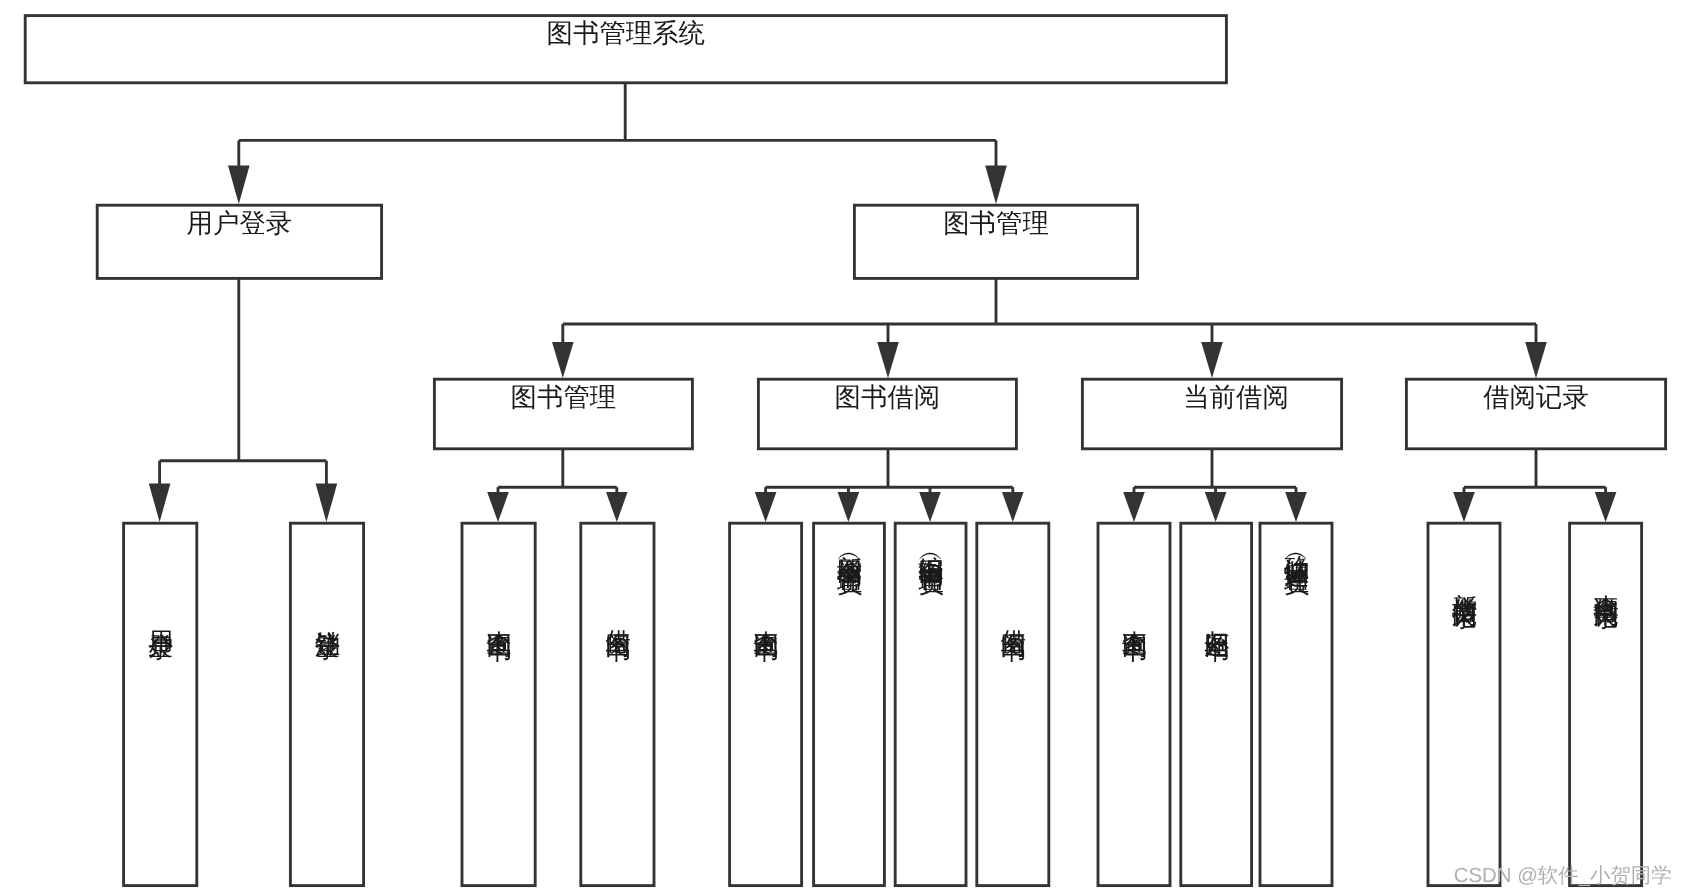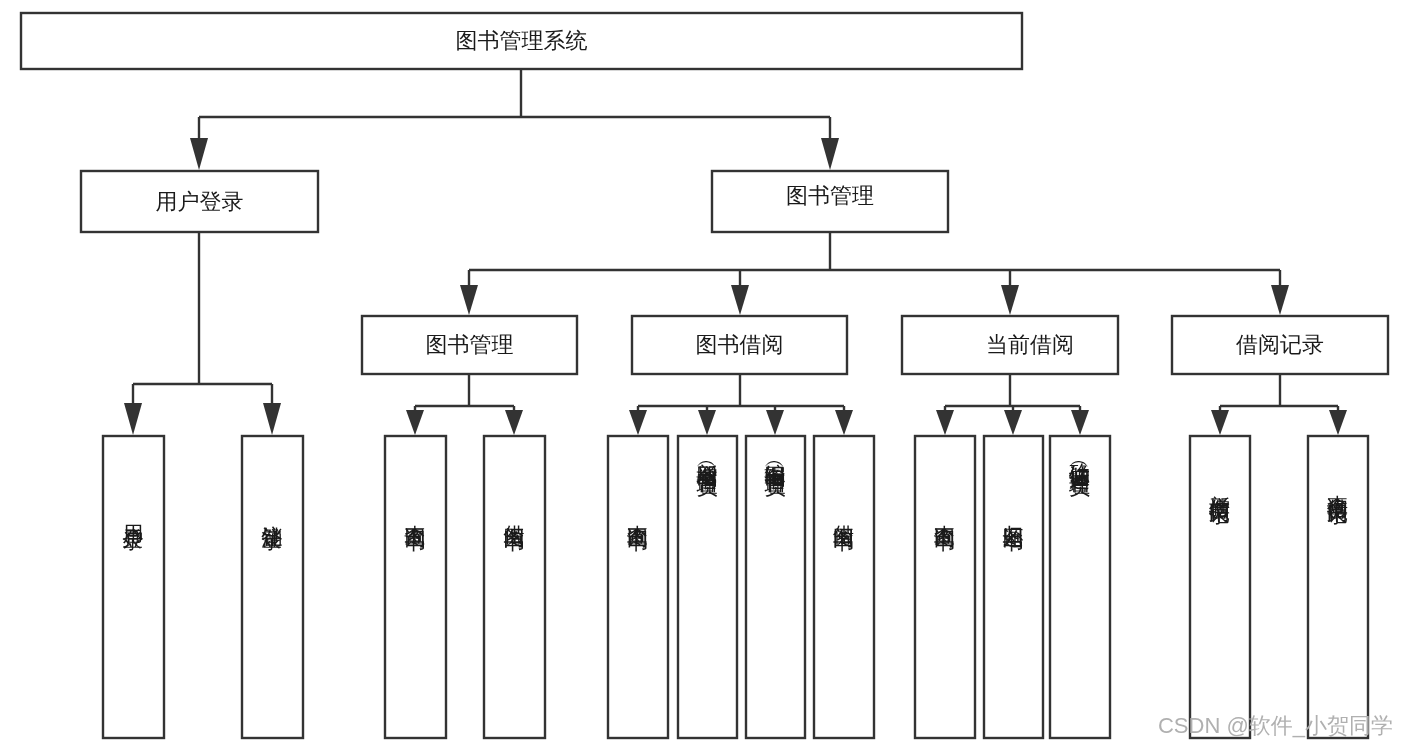--- a/index.html
+++ b/index.html
@@ -63,7 +63,7 @@
   .horiz-wrap {
     position: absolute;
     display: flex;
-    align-items: center;
+    align-items: flex-start;
     justify-content: center;
     box-sizing: border-box;
     pointer-events: none;

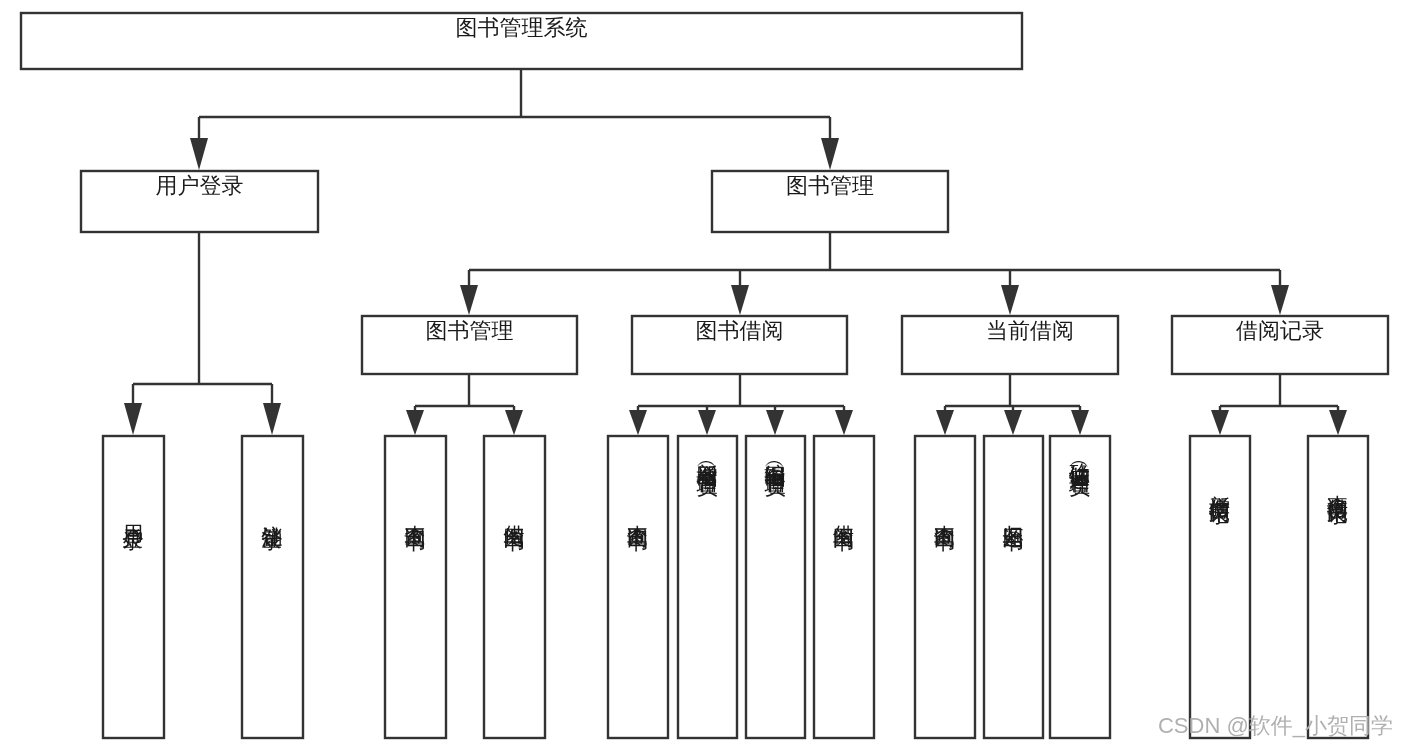--- a/index.html
+++ b/index.html
@@ -79,7 +79,7 @@
     right: 12px;
     bottom: 6px;
     font-family: "Liberation Sans", "DejaVu Sans", sans-serif;
-    font-size: 22px;
+    font-size: 17px;
     color: #b0b0b0;
     white-space: nowrap;
     pointer-events: none;

